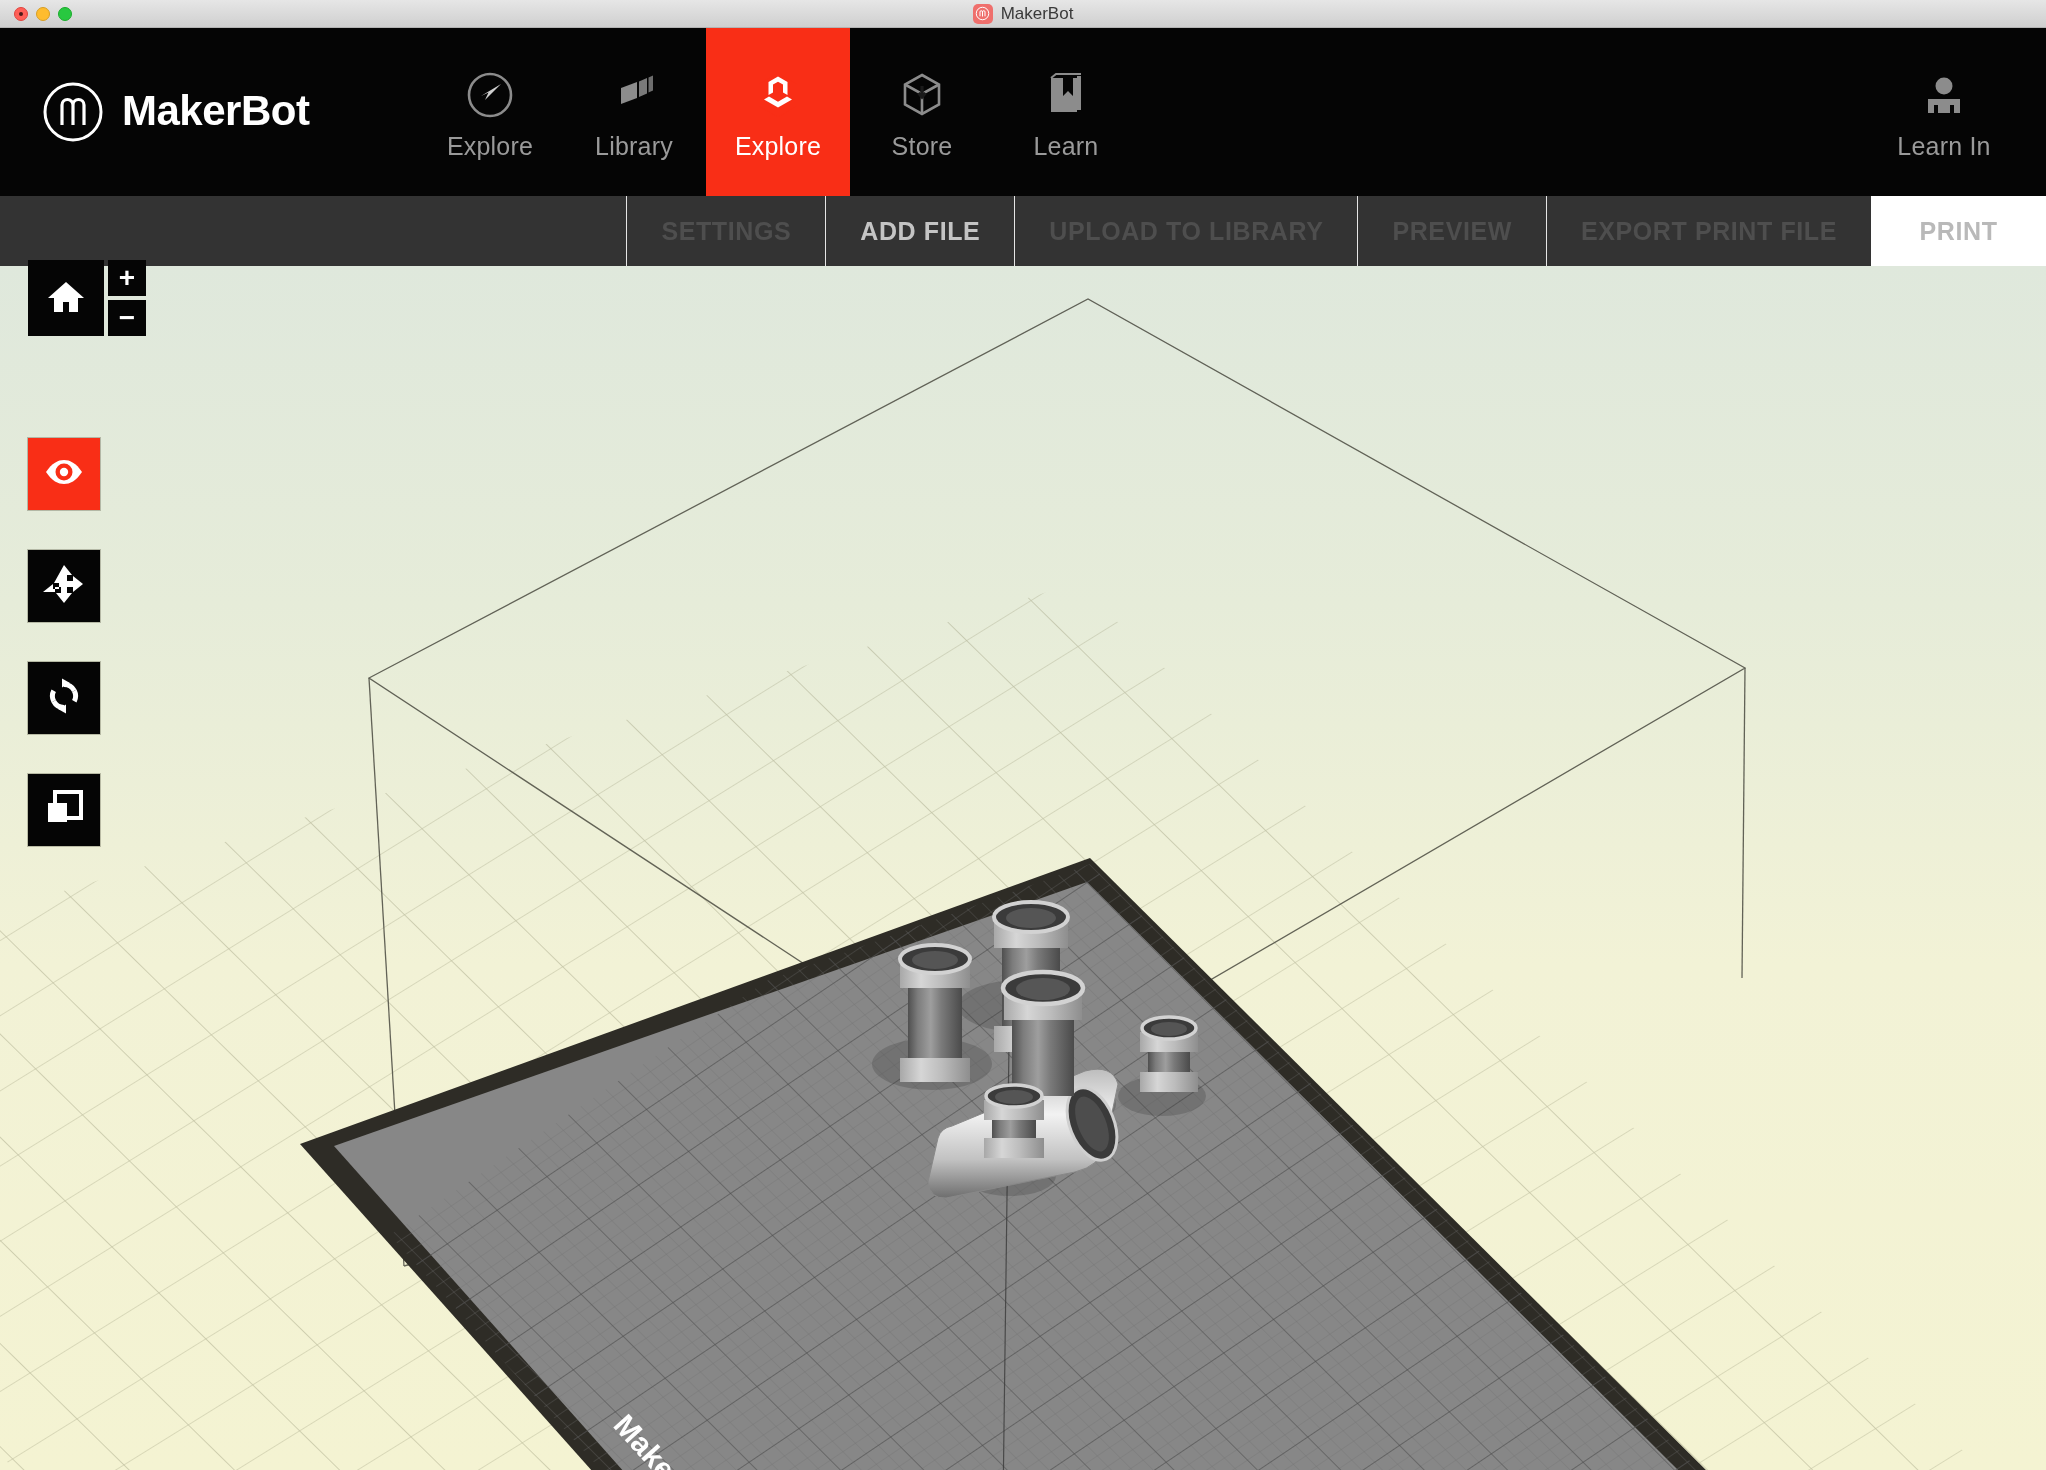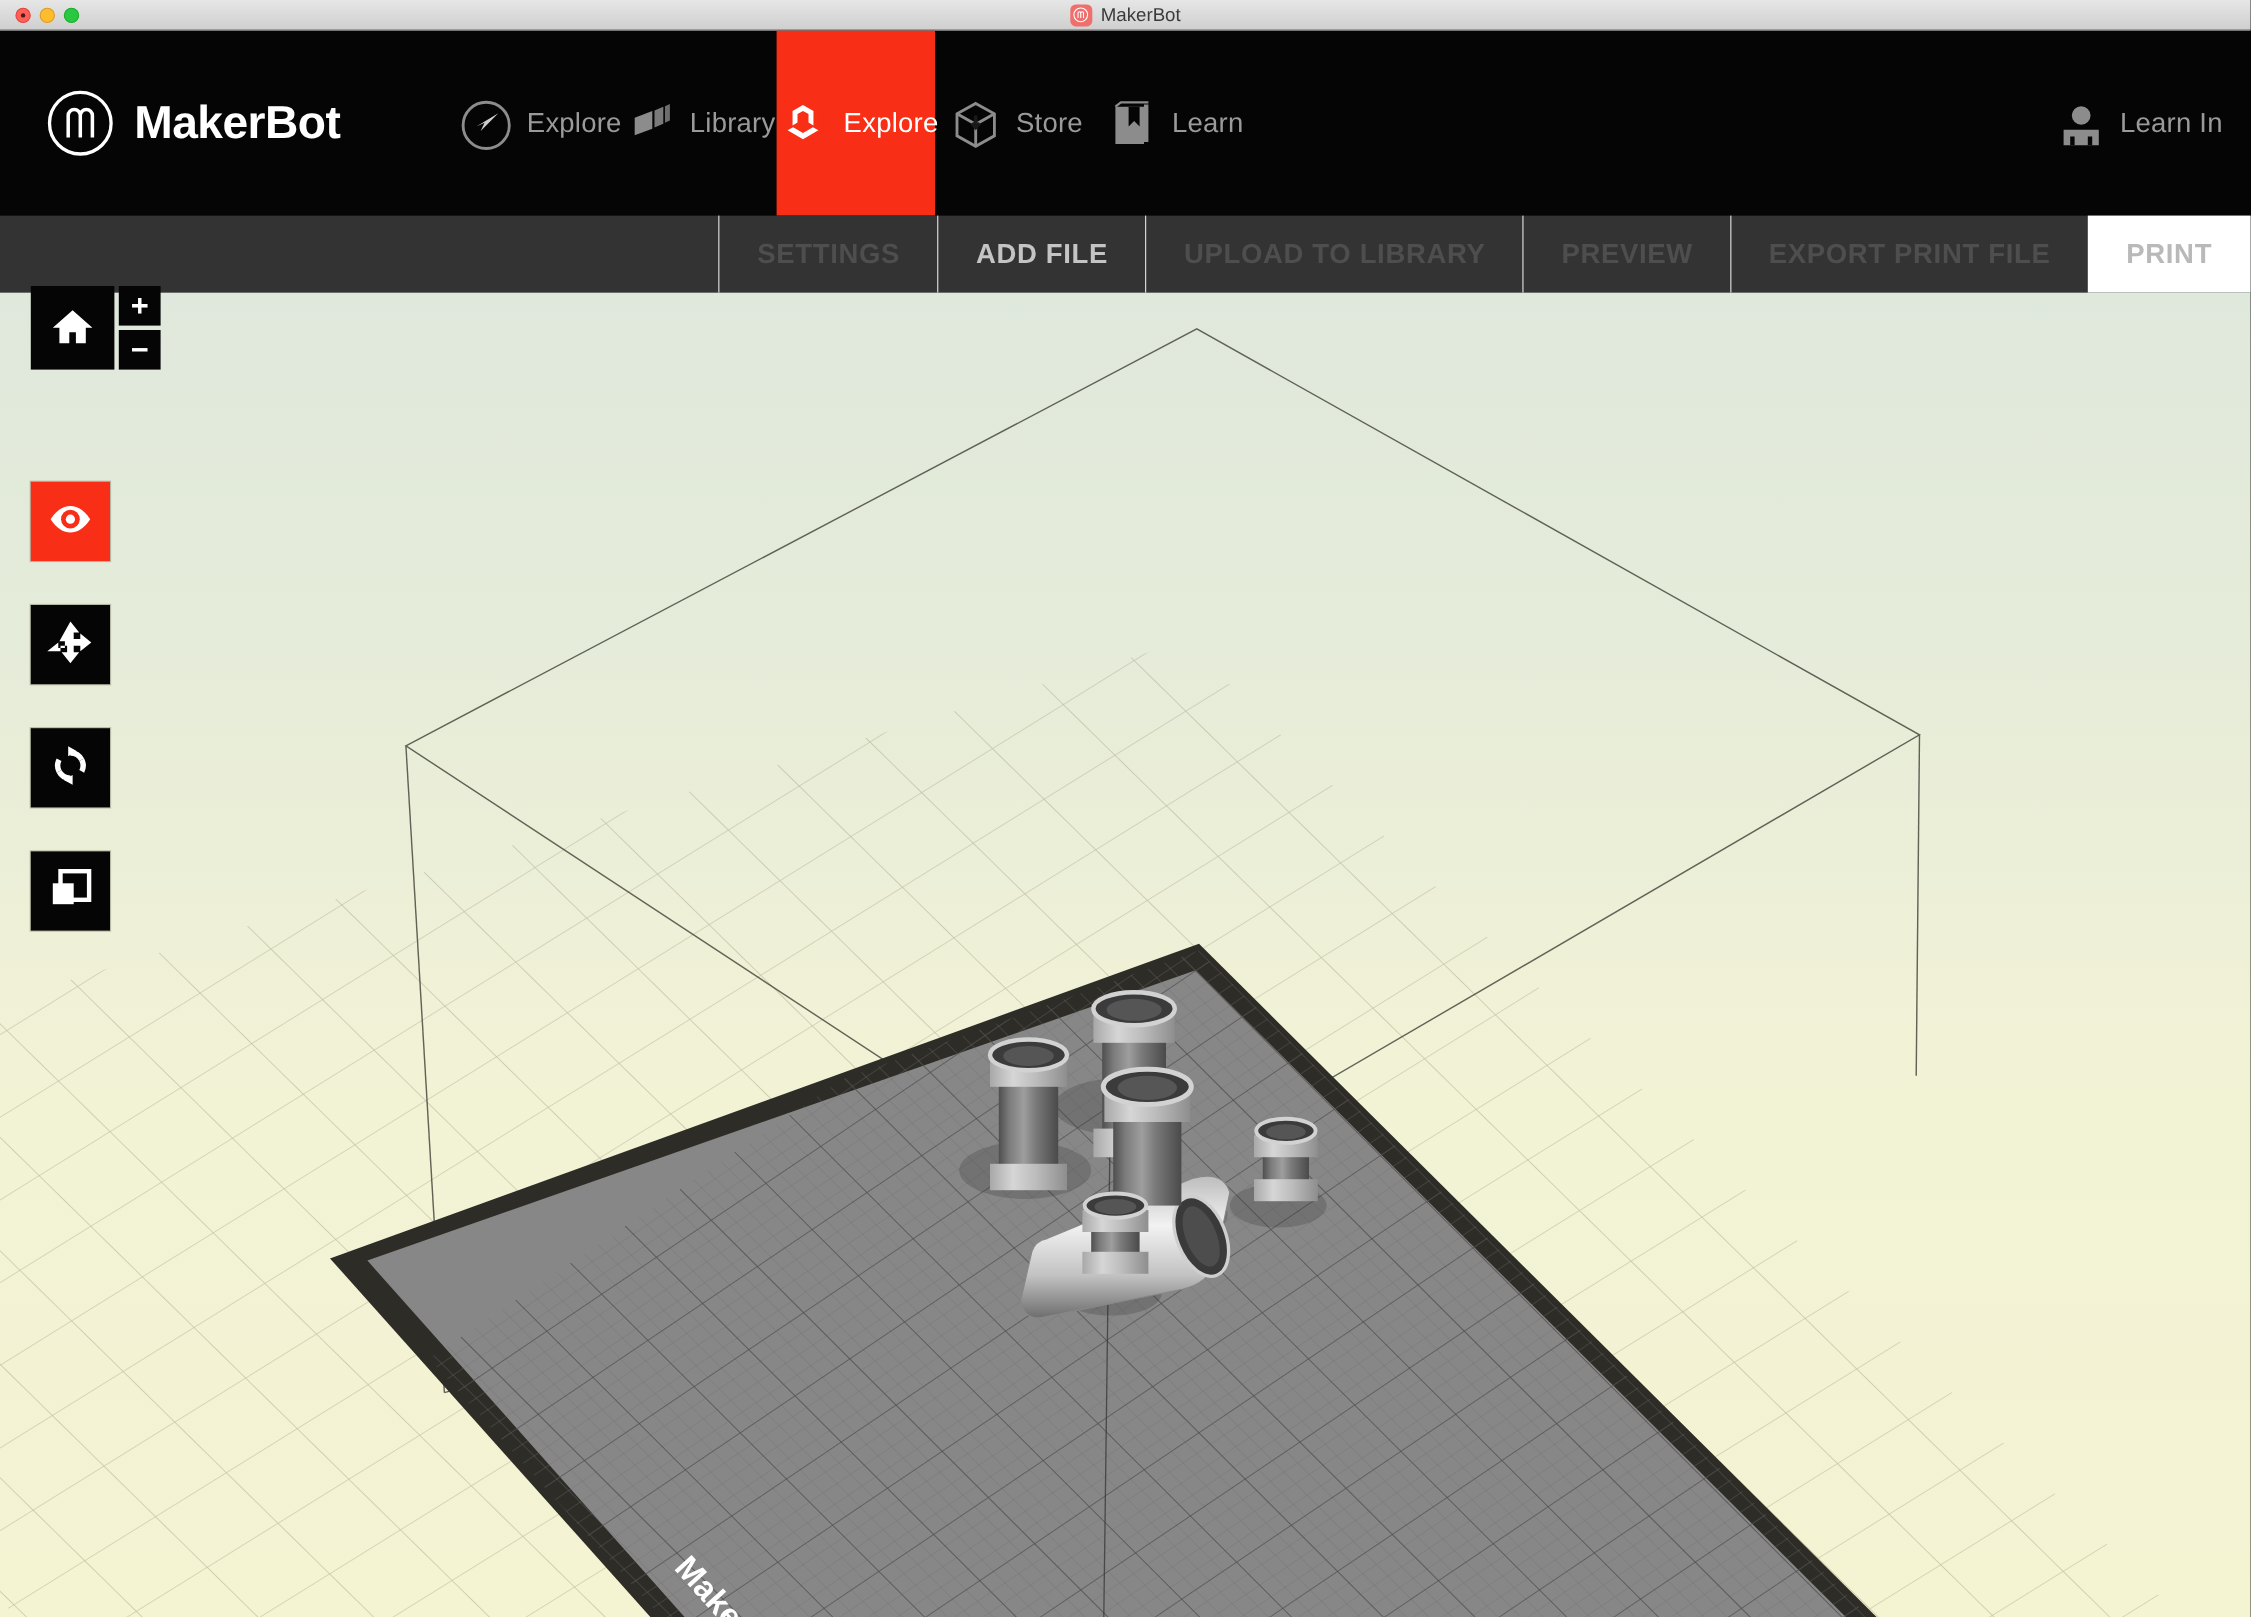--- a/index.html
+++ b/index.html
@@ -50,7 +50,7 @@
 
   .navitems{ display:flex; align-items:stretch; margin-left:18px; }
   .navitem{
-    width:144px; display:flex; flex-direction:row;
+    width:144px; display:flex; flex-direction:column;
     align-items:center; justify-content:center; gap:10px;
     color:#9a9a9a; cursor:pointer;
   }

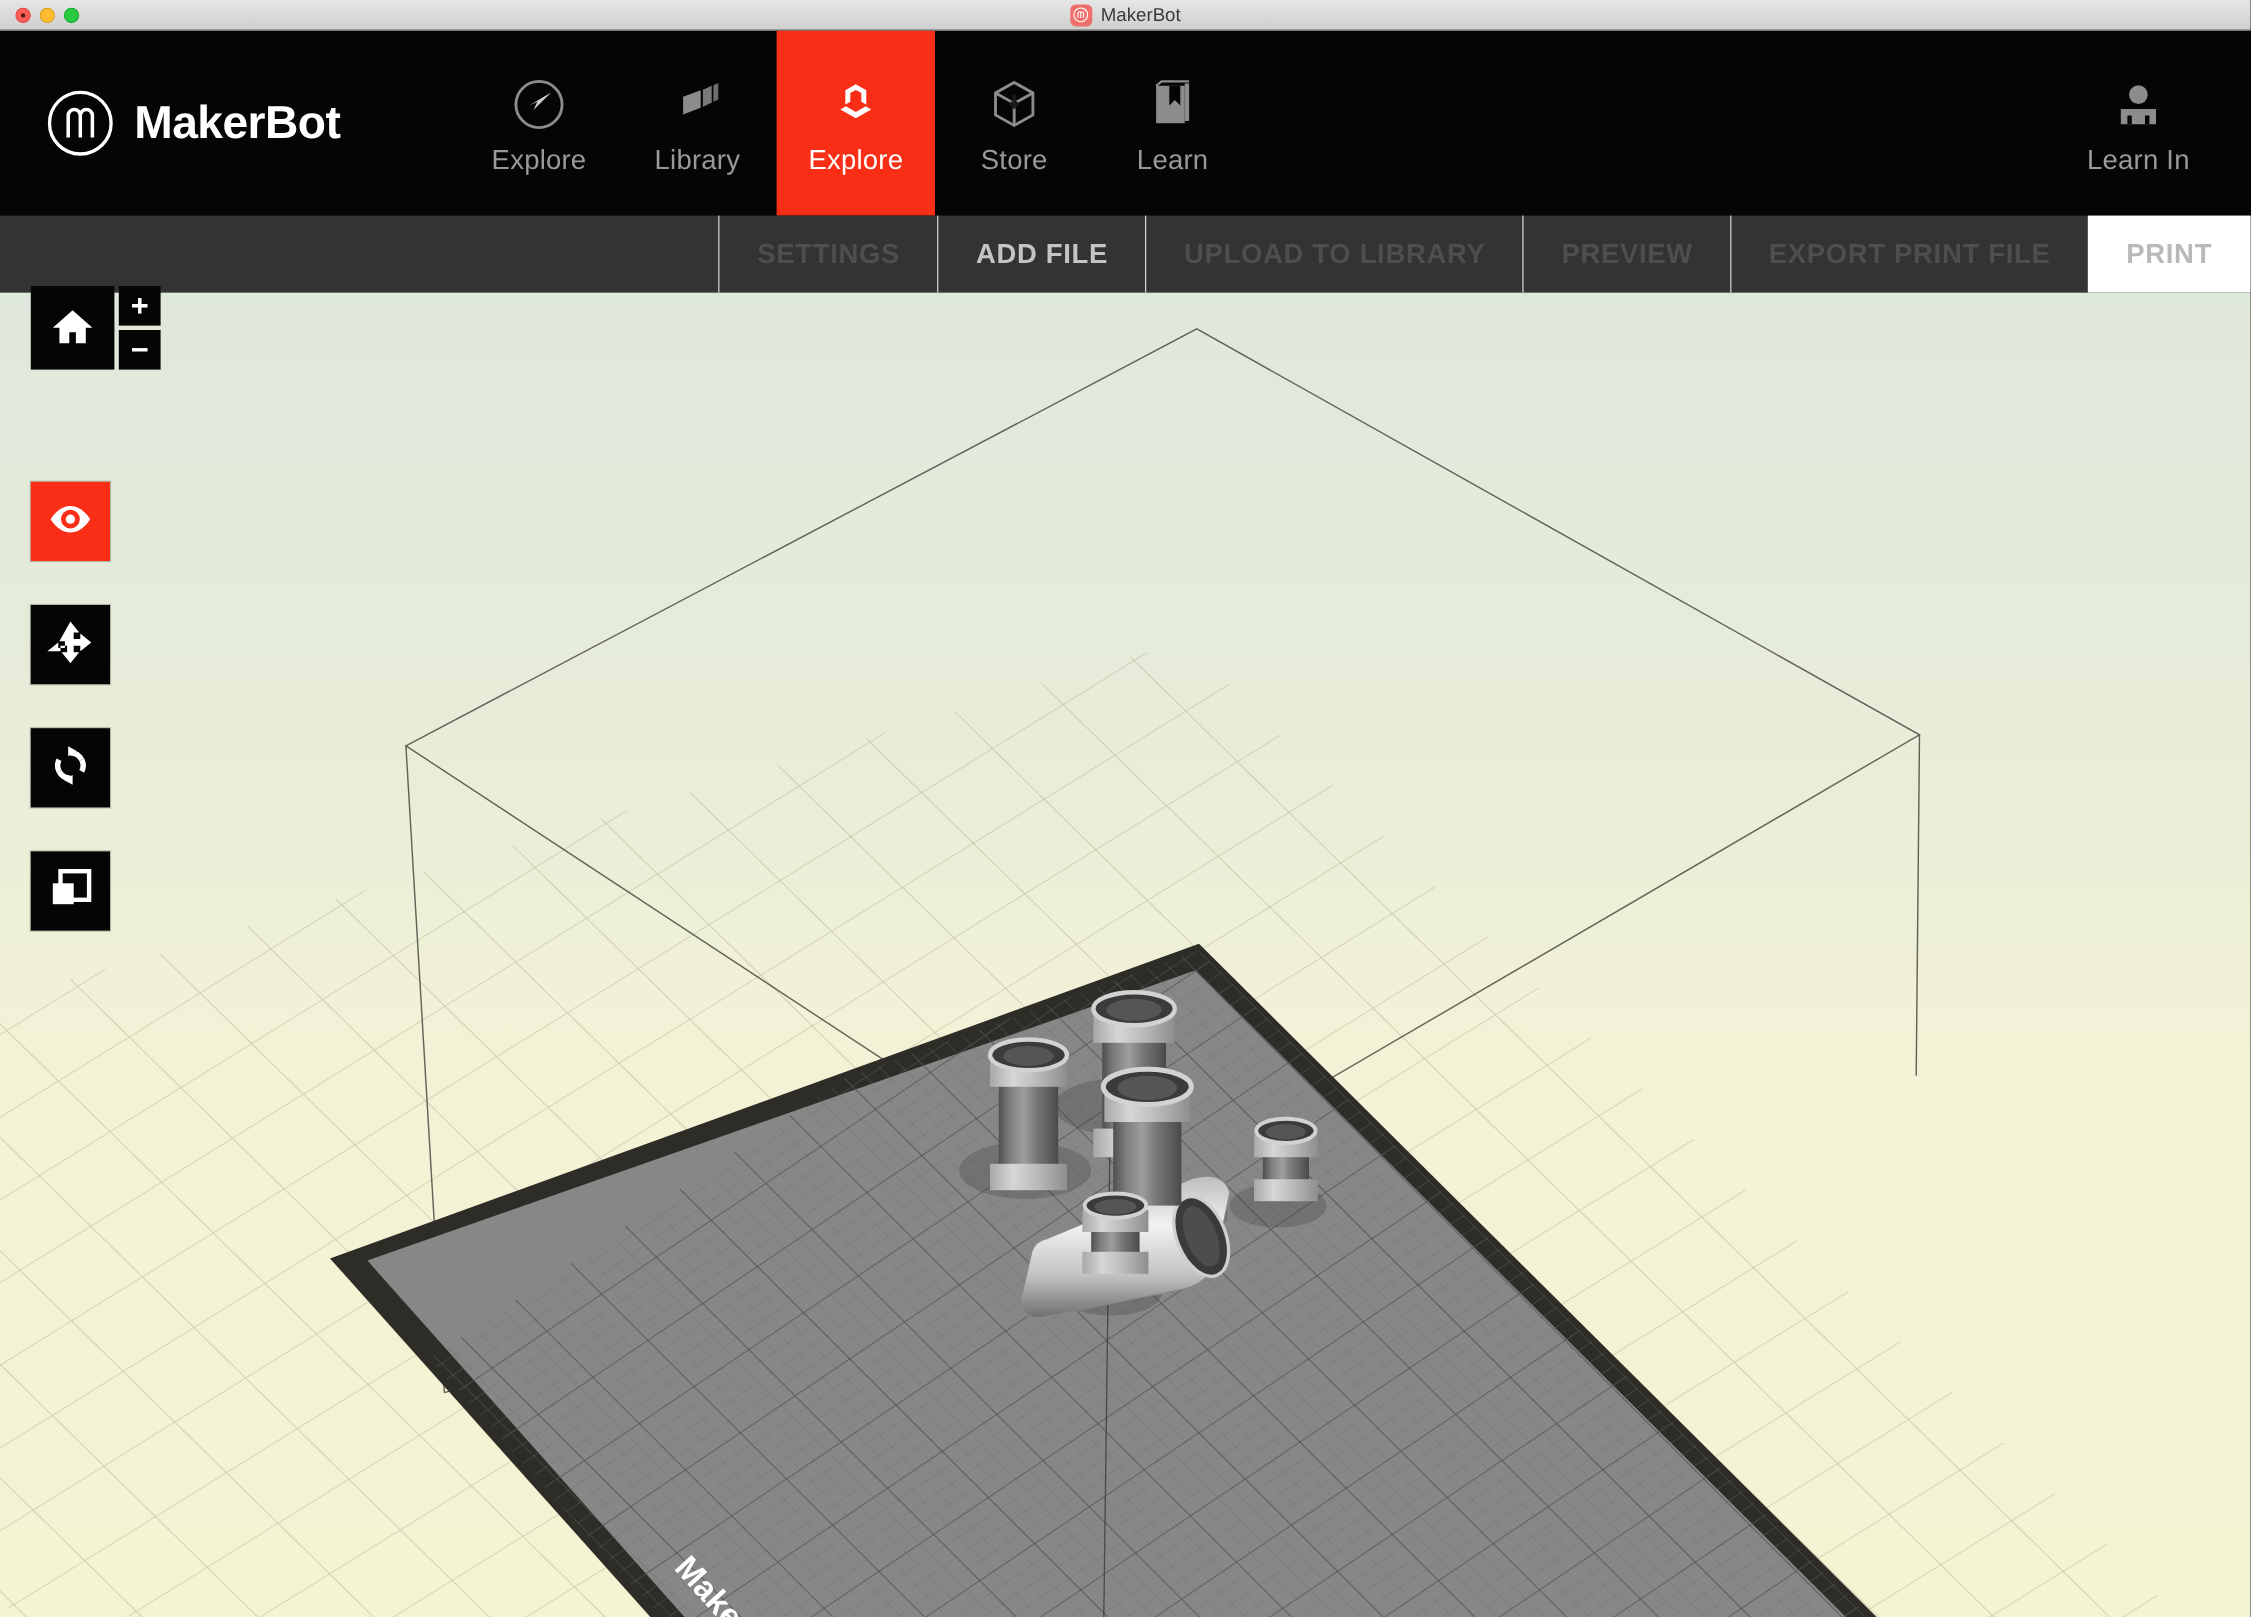--- a/index.html
+++ b/index.html
@@ -79,7 +79,7 @@
   }
   .subtab.enabled{ color:#c4c4c4; }
   .subtab.print{
-    background:#ffffff; color:#b9b9b9; width:148px; padding:0;
+    background:#ffffff; color:#b9b9b9; width:175px; padding:0;
     border-left:none;
   }
 

